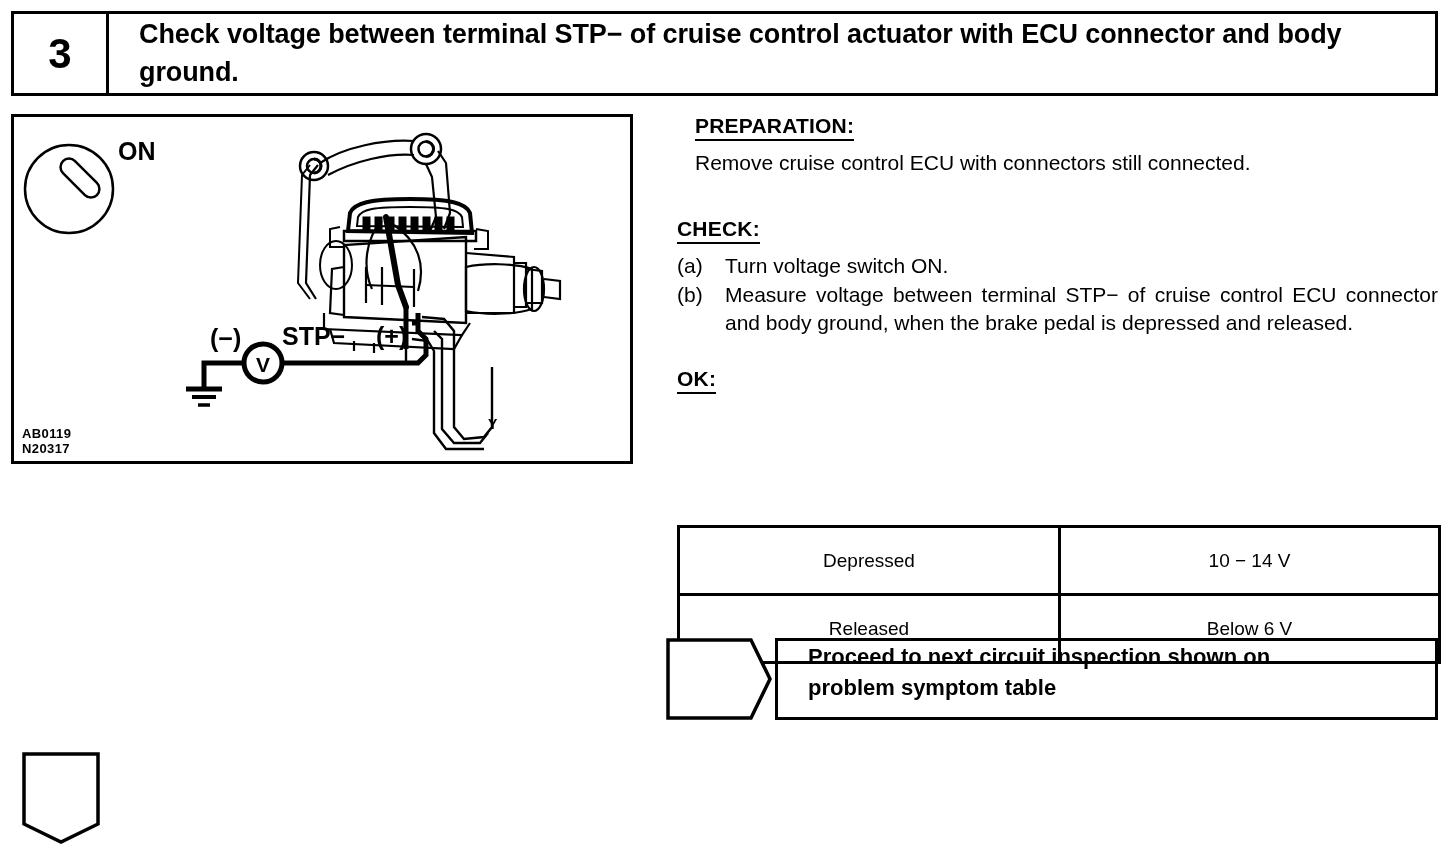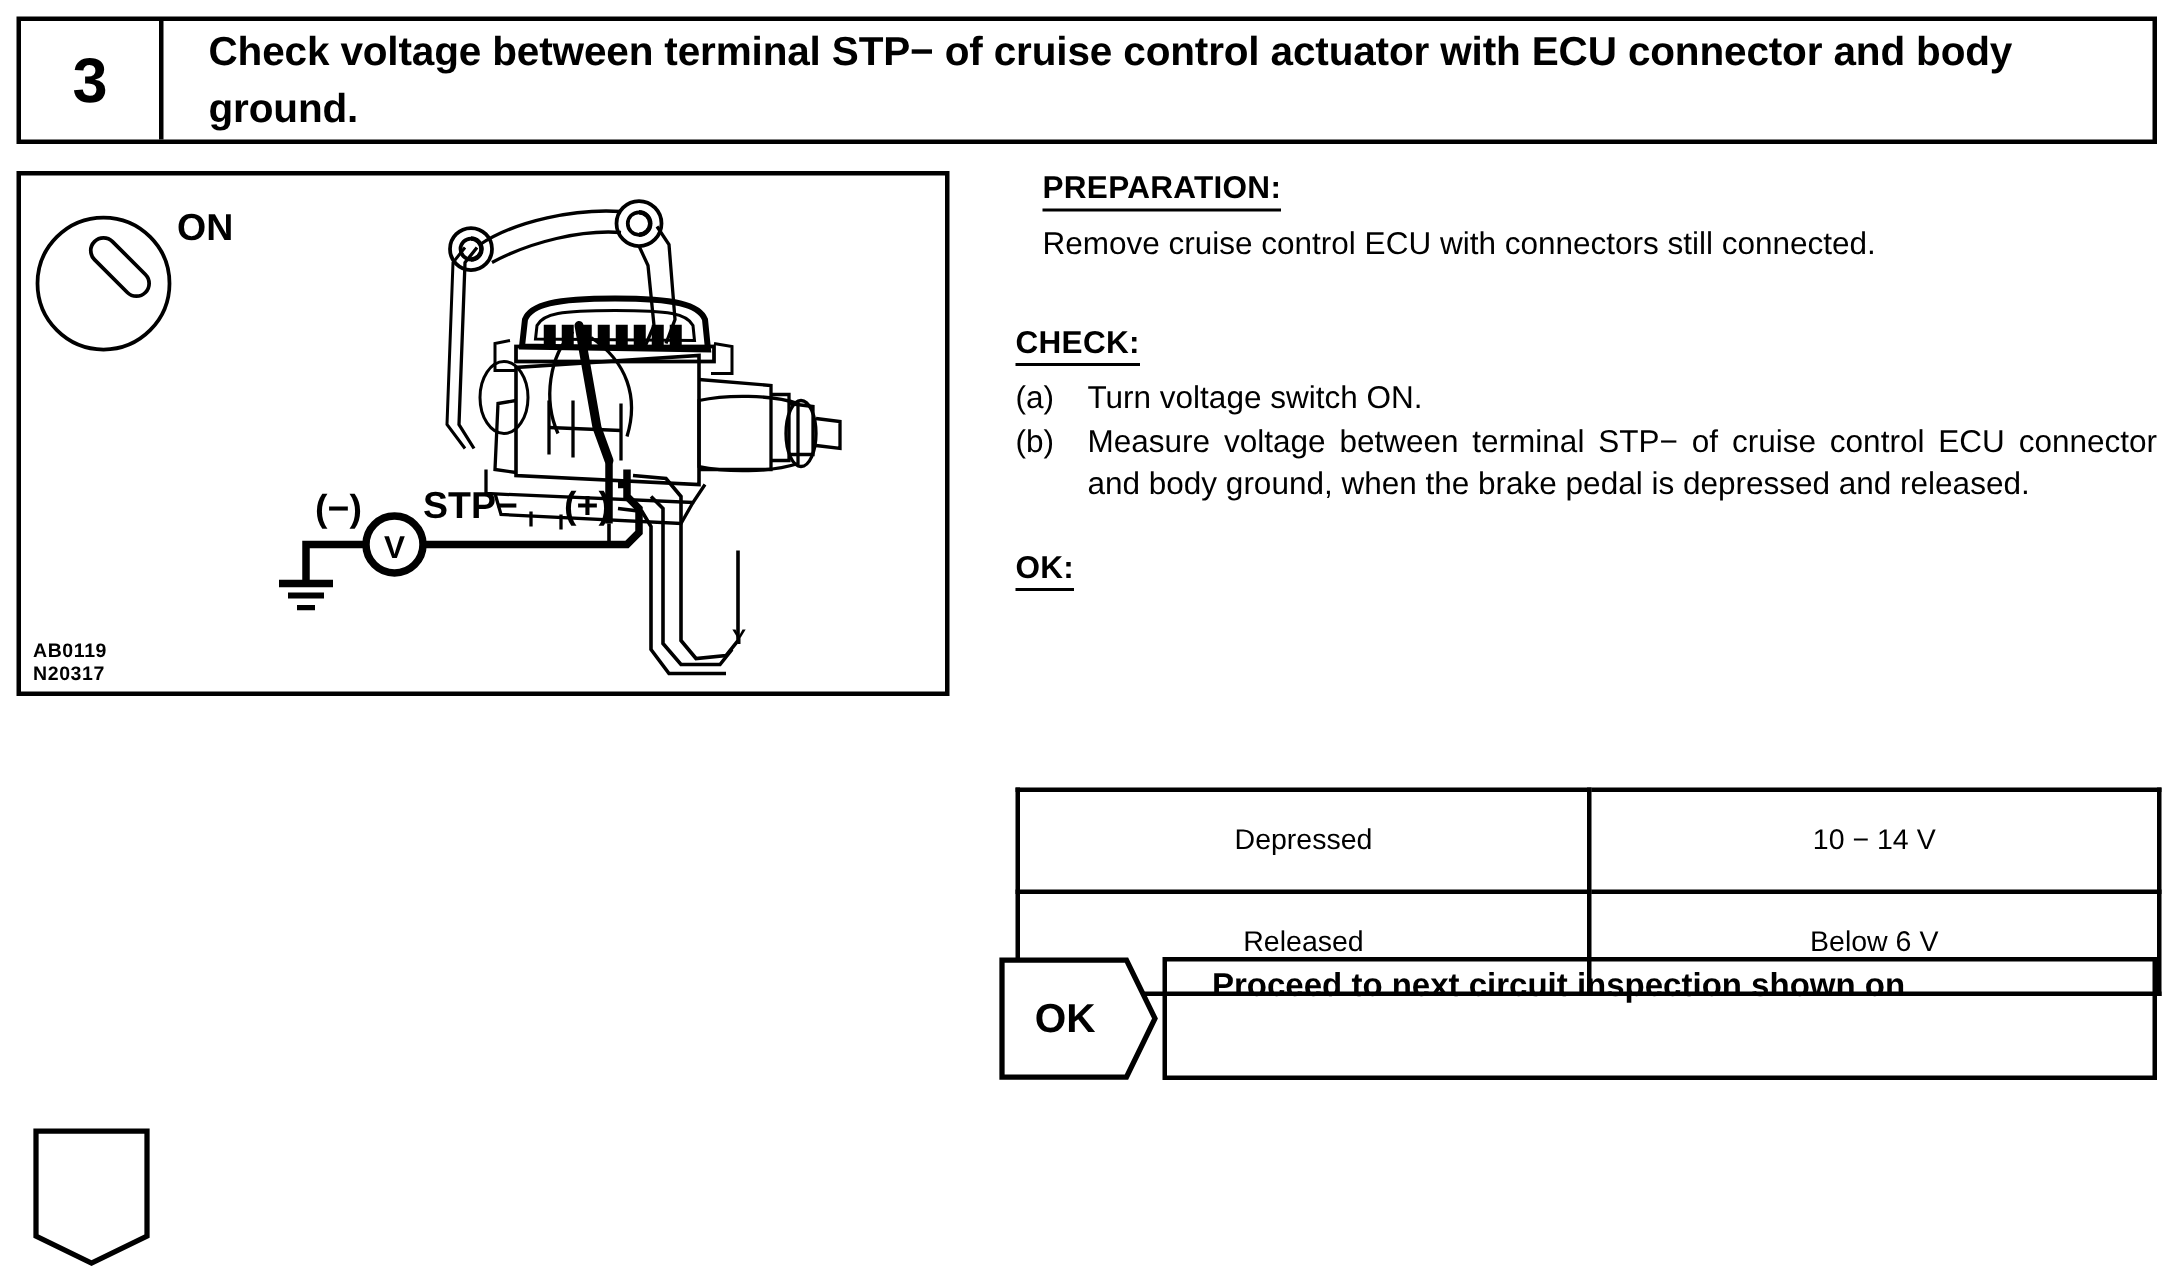--- a/index.html
+++ b/index.html
@@ -385,7 +385,6 @@
     <svg width="106" height="82" viewBox="0 0 106 82">
       <polygon points="2,2 85,2 104,41 85,80 2,80" fill="#fff" stroke="#000" stroke-width="3.5" stroke-linejoin="miter"></polygon>
     </svg>
-    <div class="badge-label">OK</div>
   </div>
   <div id="ok-result-box">
     <div class="rtext">

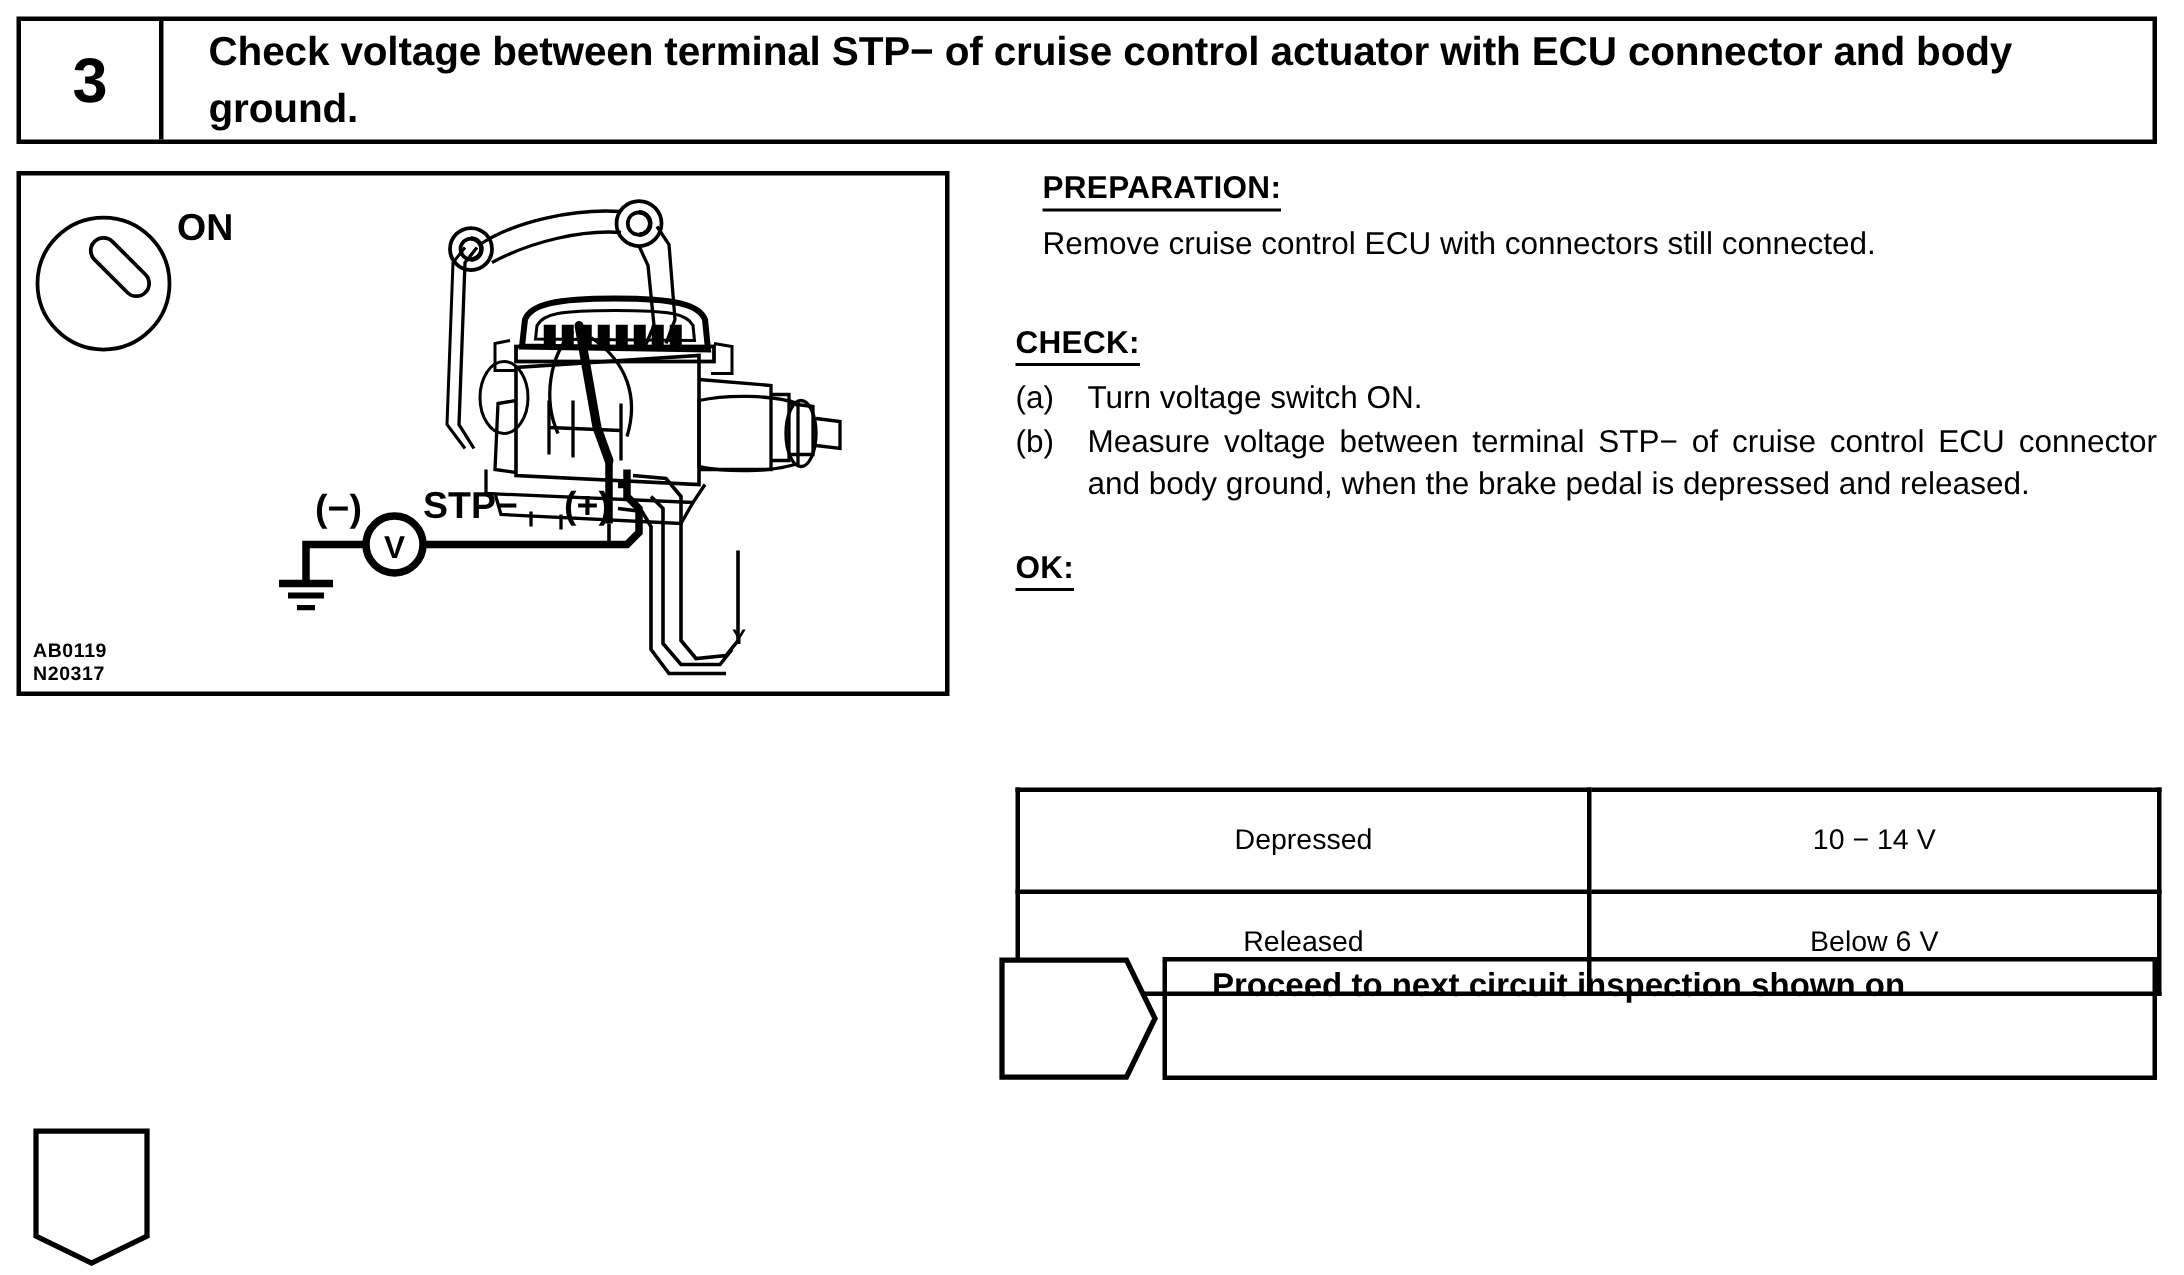--- a/index.html
+++ b/index.html
@@ -389,6 +389,7 @@
   <div id="ok-result-box">
     <div class="rtext">
       <div>Proceed to next circuit inspection shown on</div>
+      <div>problem symptom table</div>
     </div>
   </div>
 </div>

